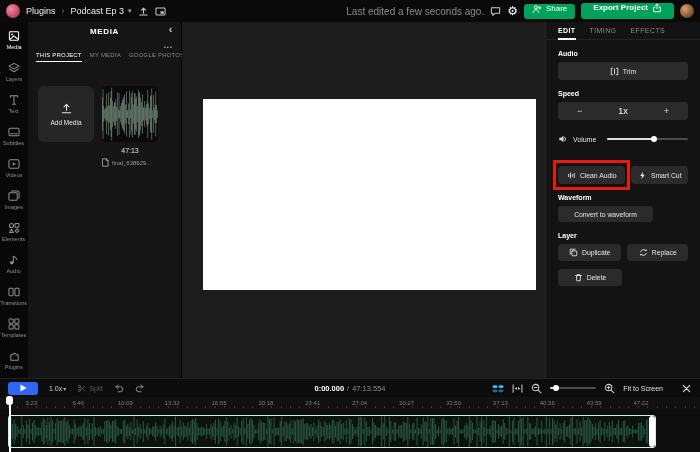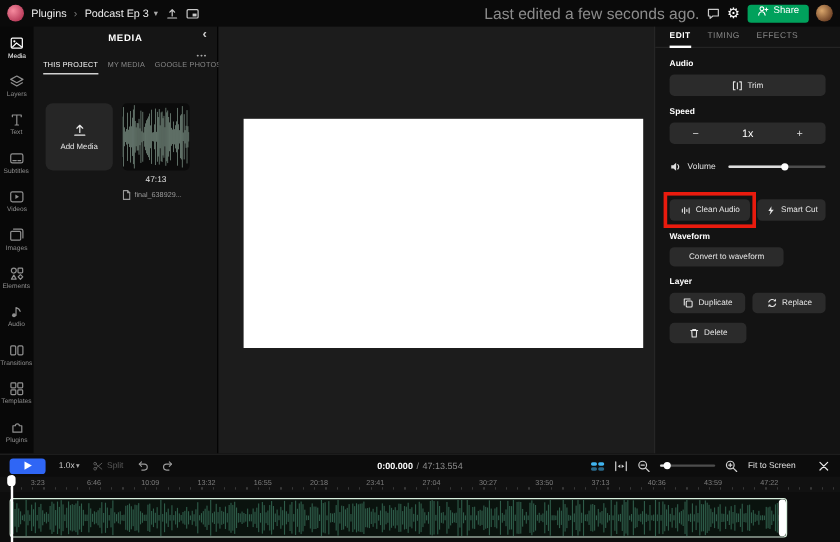--- a/index.html
+++ b/index.html
@@ -20,7 +20,7 @@
   .tb-caret{color:#aaa;font-size:7px;margin-left:-2px;}
   .tb-icon{color:#c9c9c9;}
   .tb-icon svg{width:11px;height:11px;}
-  .tb-edited{margin-left:auto;font-size:13px;color:#8b8b8b;white-space:nowrap;}
+  .tb-edited{margin-left:auto;font-size:10px;color:#8b8b8b;white-space:nowrap;}
   .gear{font-size:12px;color:#fff;line-height:1;}
   .btn-green{background:var(--accent-green,#00A15C);color:#fff;border-radius:3px;display:flex;align-items:flex-start;gap:4px;font-size:8px;padding:0 8px;height:15px;white-space:nowrap;}
   .btn-green svg{width:10px;height:10px;}

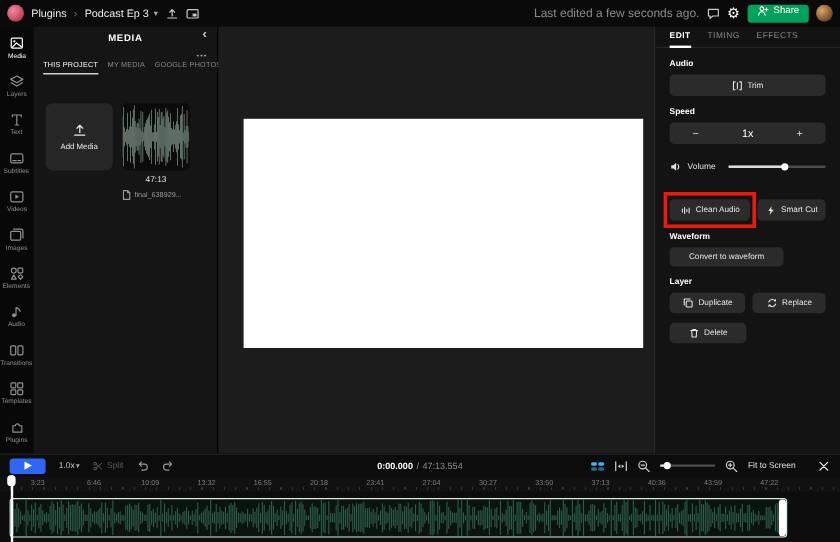--- a/index.html
+++ b/index.html
@@ -158,6 +158,12 @@
           <path d="M9.2 3.2v3M7.7 4.7h3"></path>
         </svg>
       <span>Share</span>
+    </div>
+    <div class="btn-green btn-export">
+      <span>Export Project</span>
+      <svg viewBox="0 0 12 12">
+          <path d="M6 1.2v5.6M4 3.2 6 1.2l2 2M3.5 5H2v5.5h8V5H8.5"></path>
+        </svg>
     </div>
     <div class="avatar user"></div>
   </div>

